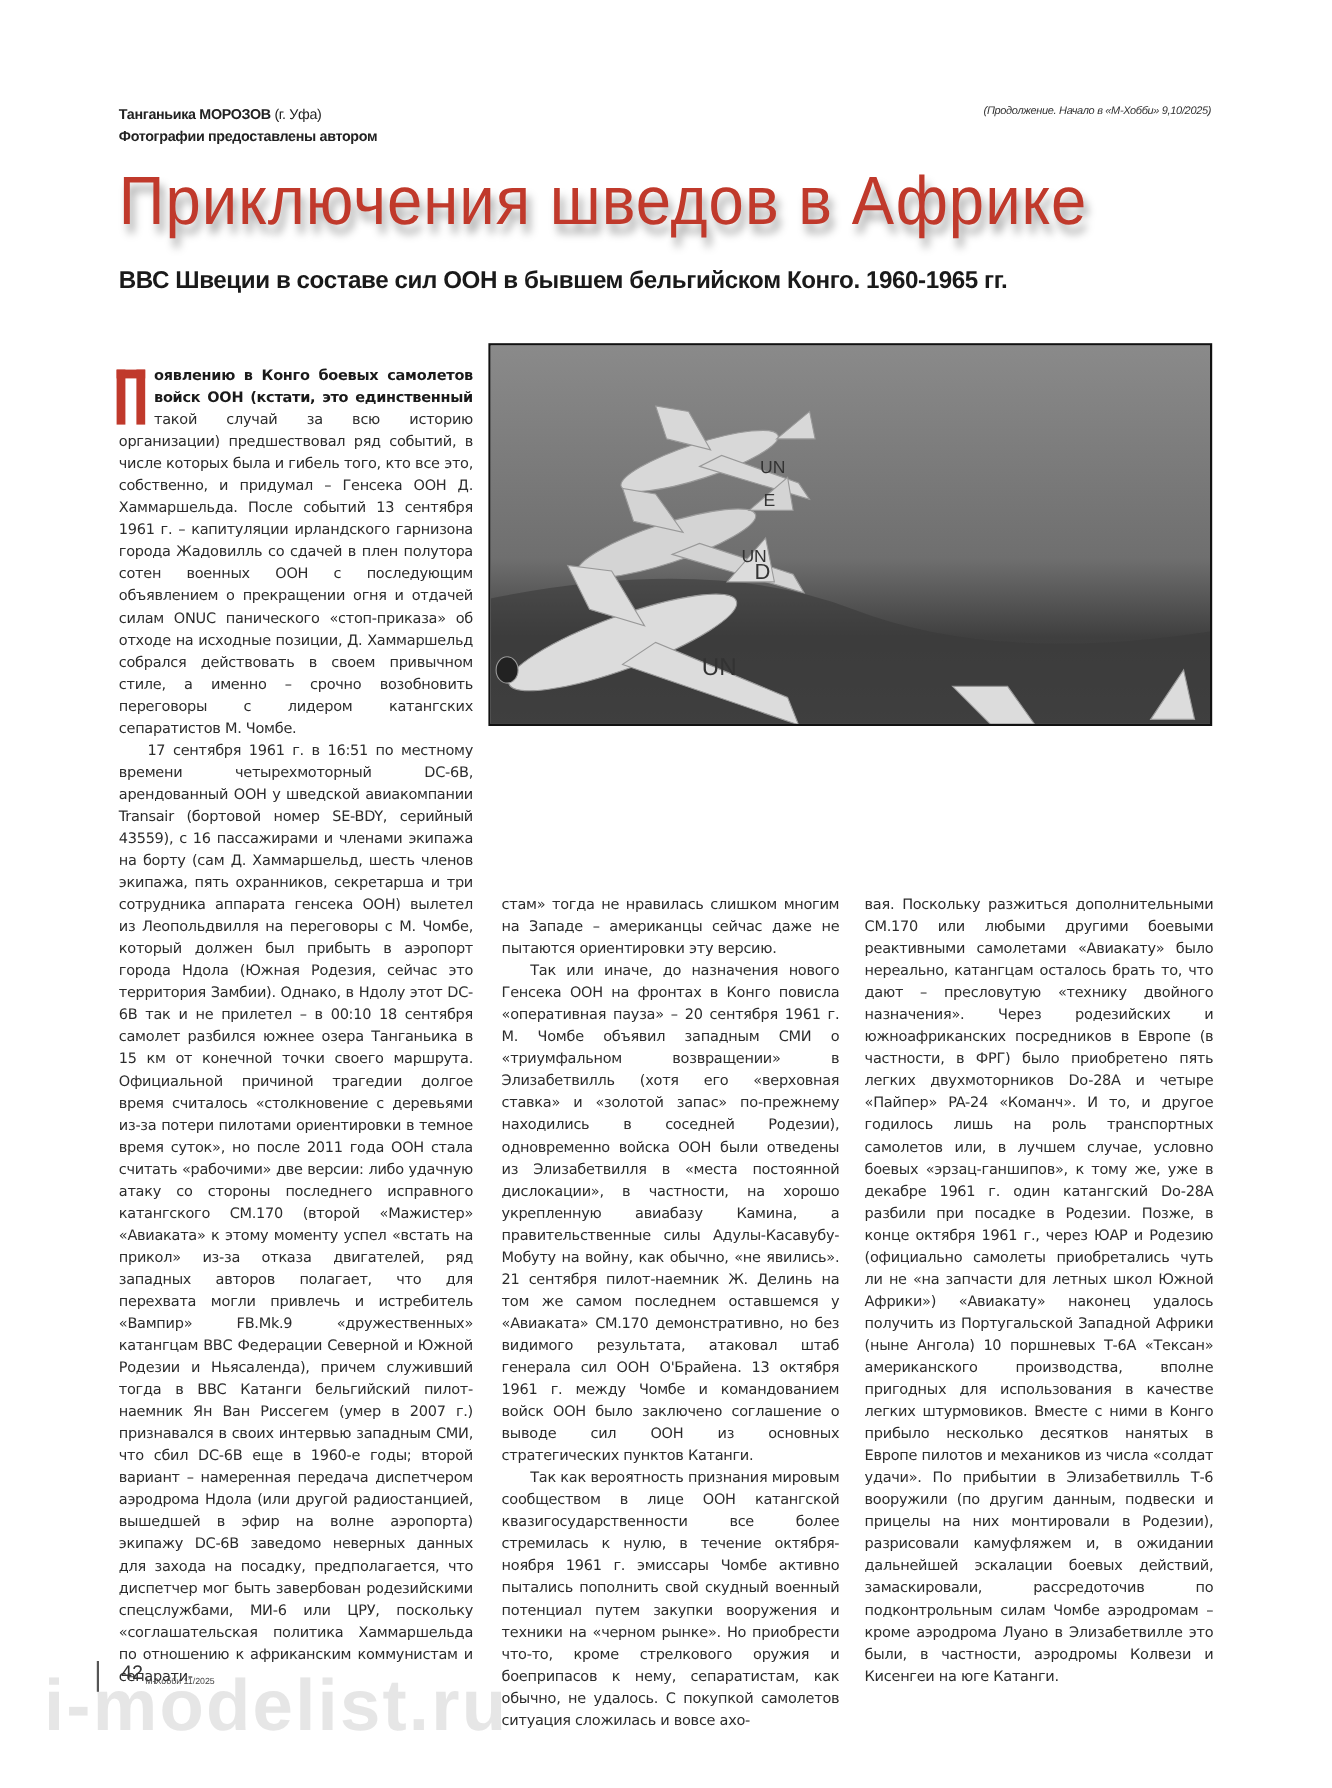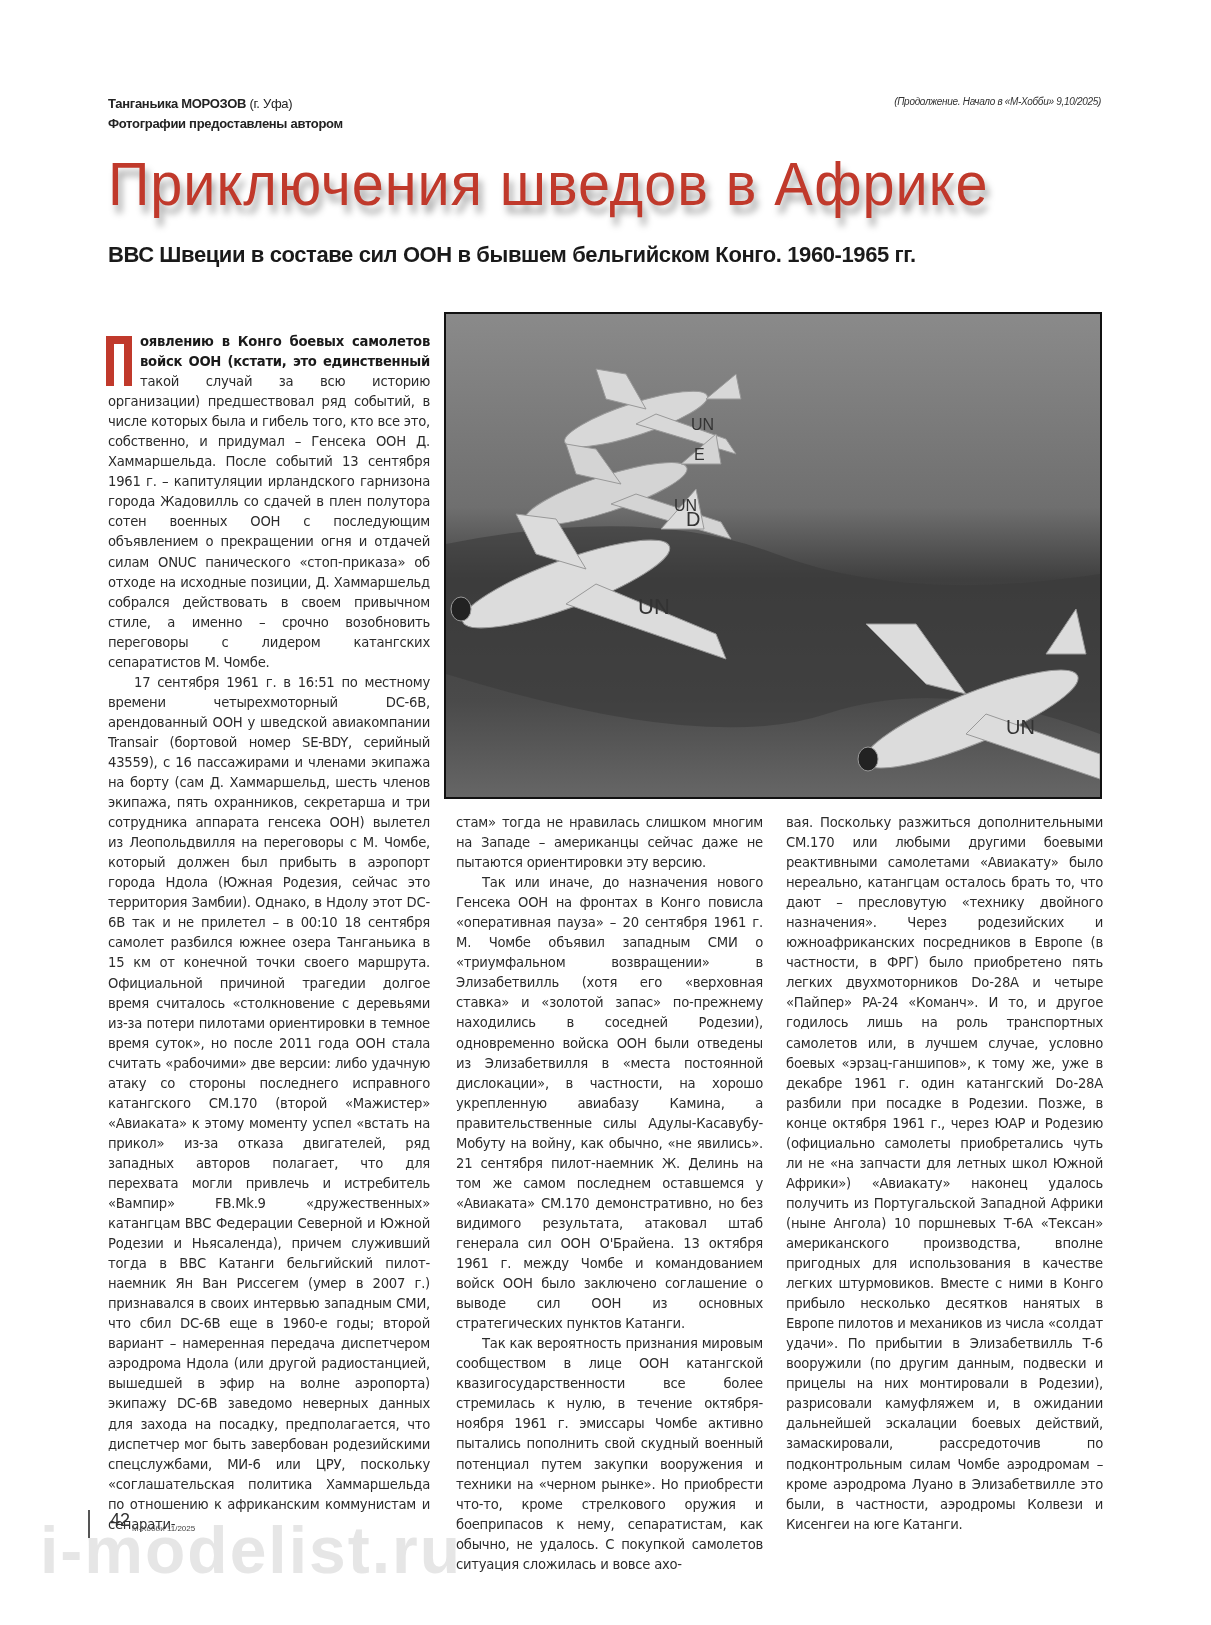--- a/index.html
+++ b/index.html
@@ -27,7 +27,7 @@
   .dropcap .rbar { position: absolute; right: 0; top: 0; width: 8px; height: 50px; background: #c0392b; }
   .dropcap .top { position: absolute; left: 0; top: 0; width: 26px; height: 8px; background: #c0392b; }
   .leadbold { font-weight: bold; color: #1a1a1a; }
-  .photo { position: absolute; left: 444px; top: 312px; width: 658px; height: 487px;
+  .photo { position: absolute; left: 444px; top: 312px; width: 658px; height: 348px;
            border: 2px solid #111; box-sizing: border-box; overflow: hidden;
            background: linear-gradient(170deg, #8e8e8e 0%, #7a7a7a 30%, #5a5a5a 55%, #4a4a4a 75%, #6a6a6a 100%); }
   .photo svg { display: block; }

